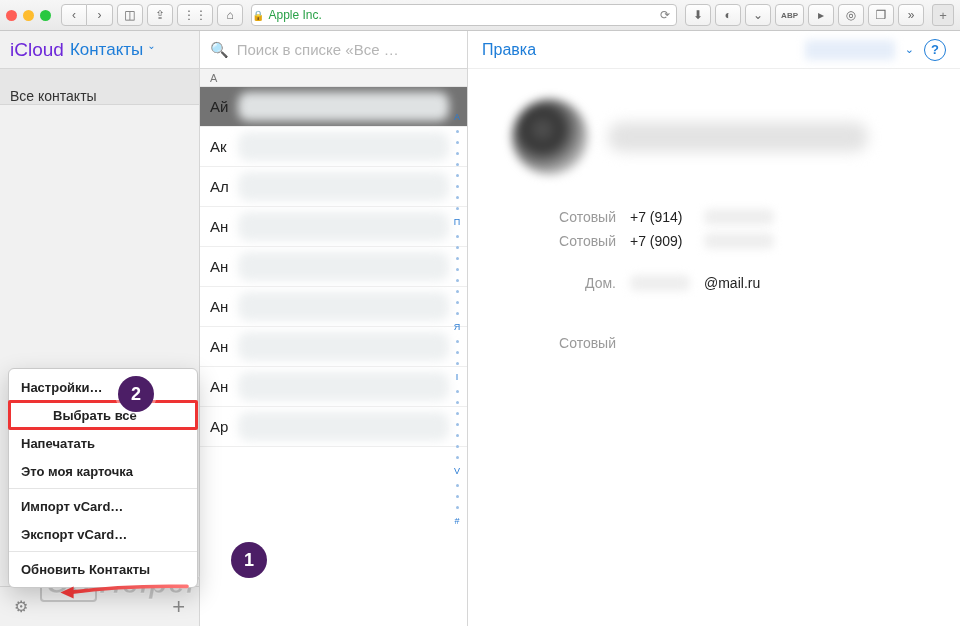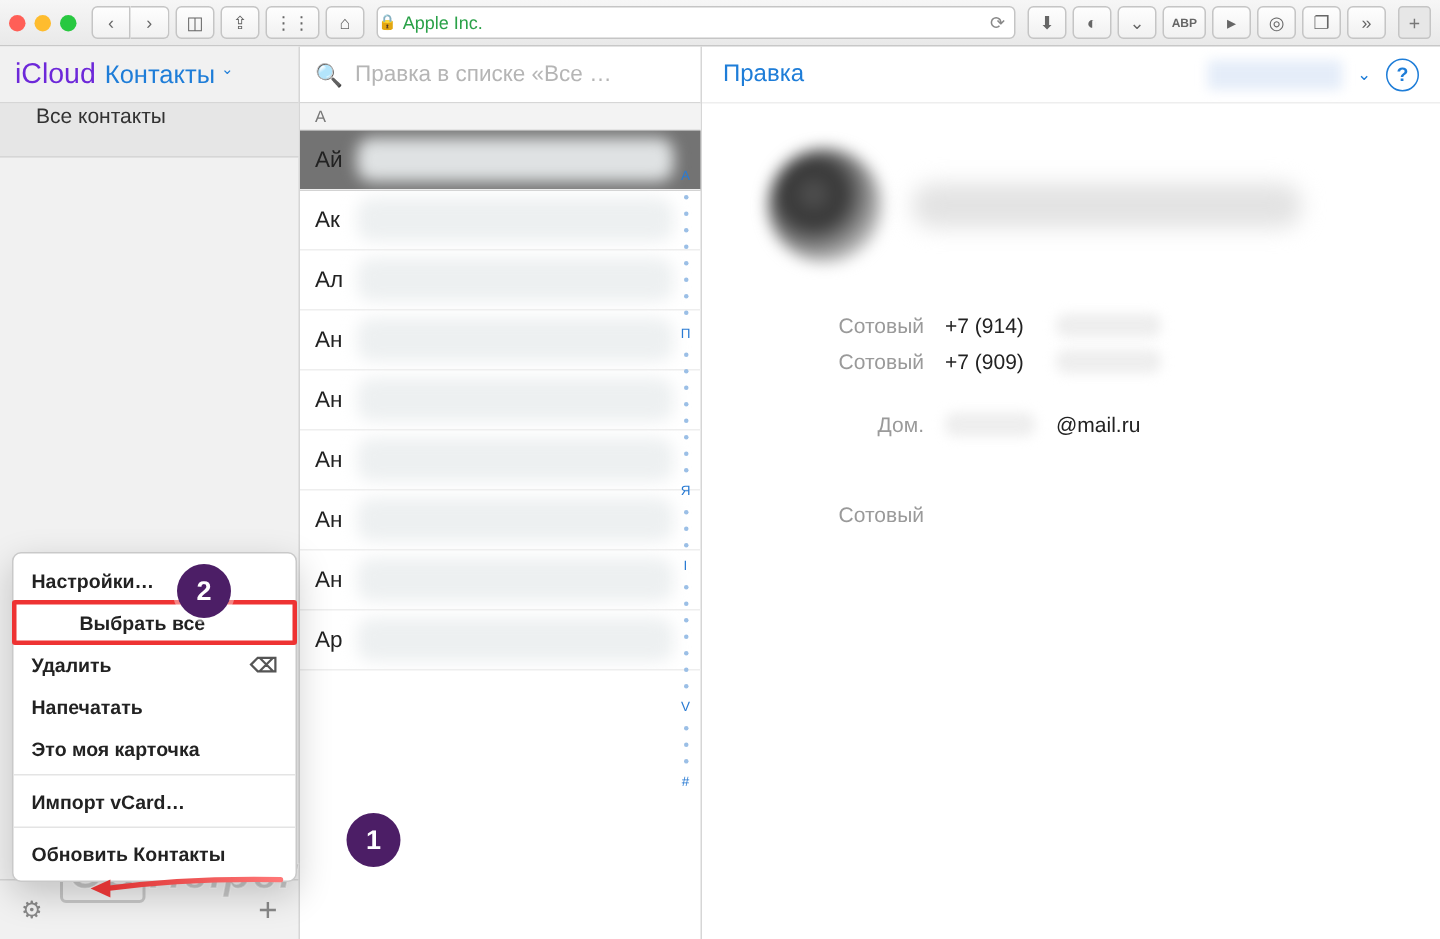--- a/index.html
+++ b/index.html
@@ -228,7 +228,7 @@
   <div class="col2">
     <div class="c2-search">
       <span class="mag u">🔍</span>
-      <span>Правка в списке «Все …</span>
+      <span>Поиск в списке «Все …</span>
     </div>
     <div class="letter-hdr">
       <span>А</span>

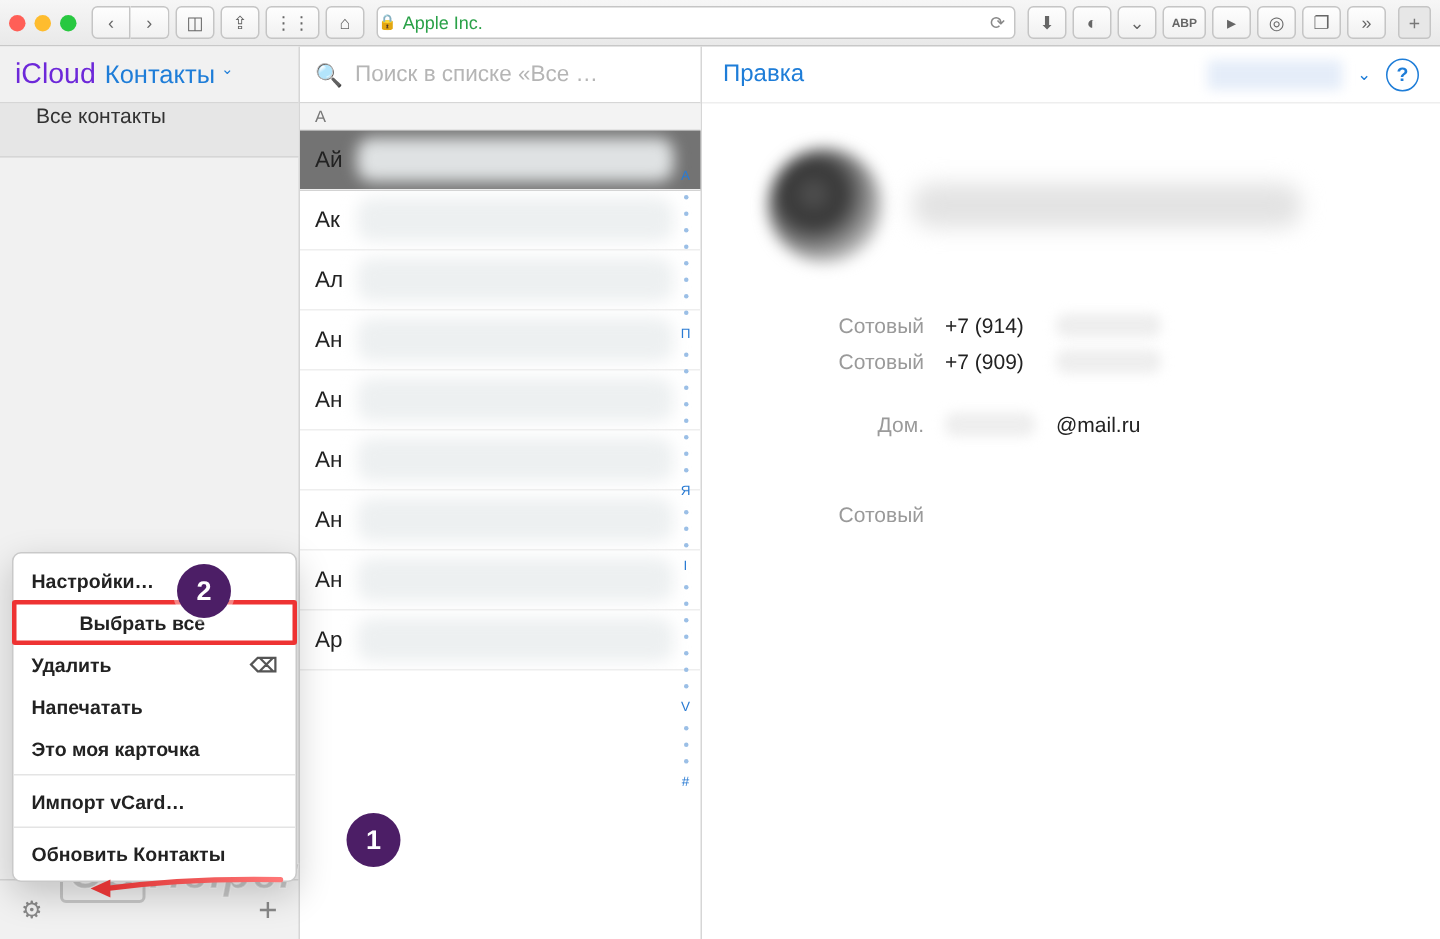--- a/index.html
+++ b/index.html
@@ -61,7 +61,7 @@
   .c1-head .drop{ font-size:17px; color:#1e7dd8; font-weight:300; display:flex; align-items:flex-start; gap:4px; cursor:pointer;}
   .c1-head .drop .chev{ font-size:10px; }
   .group-item {
-    height:36px; display:flex; align-items:flex-start; padding:0 24px;
+    height:36px; display:flex; align-items:flex-end; padding:0 10px;
     background:#e6e6e6; border-bottom:1px solid #d6d6d6; font-size:14px; color:#333;
   }
   .c1-footer{

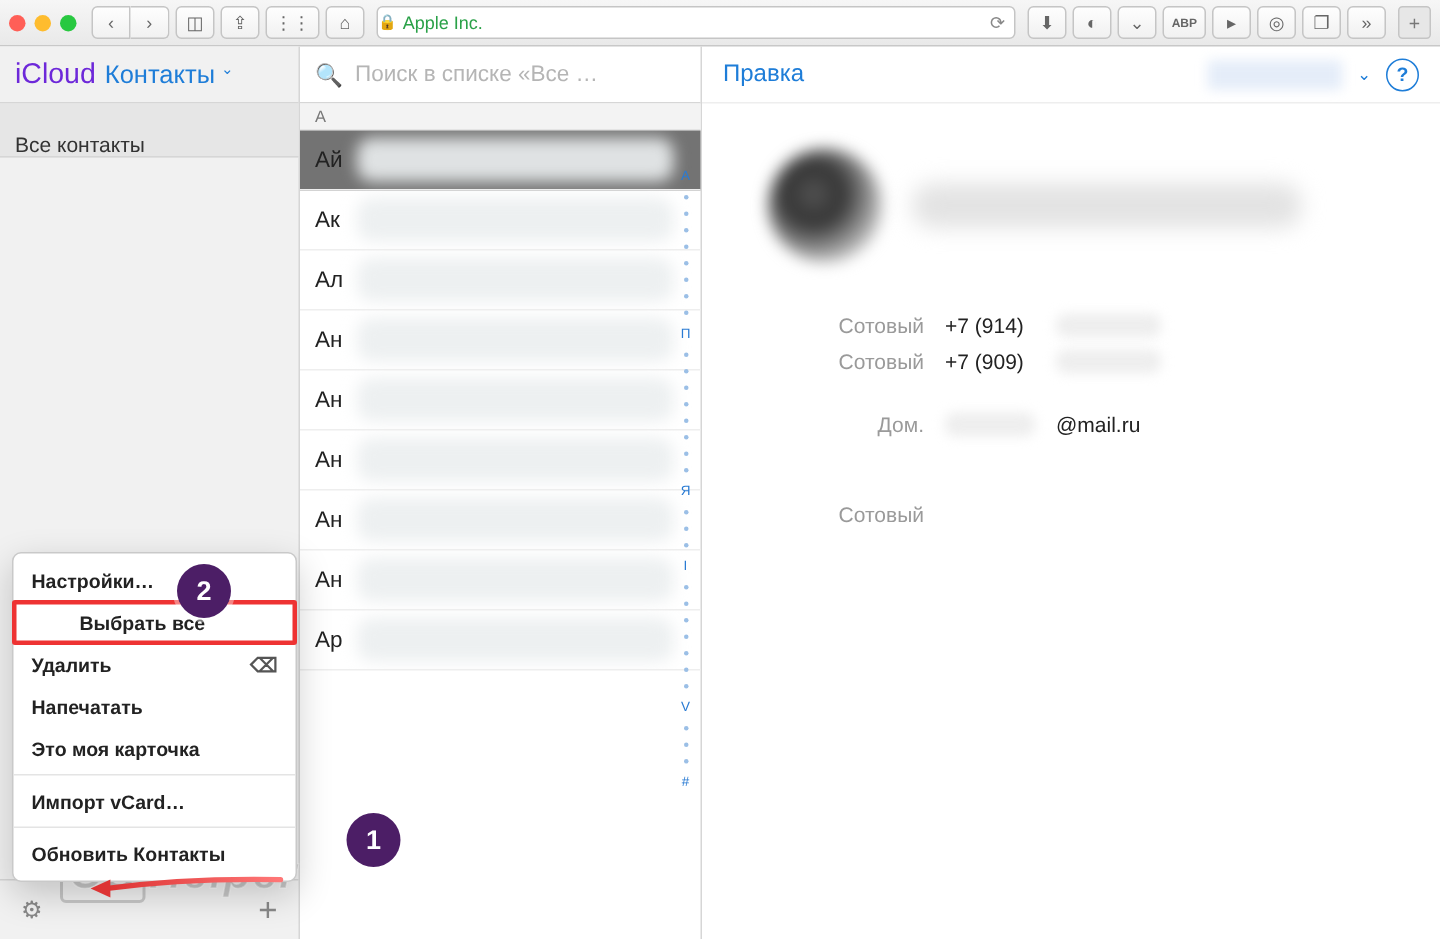--- a/index.html
+++ b/index.html
@@ -362,10 +362,6 @@
       <span>Выбрать все</span>
       </div>
     <div class="popup-item">
-      <span>Удалить</span>
-      <span class="del-ico u">⌫</span>
-      </div>
-    <div class="popup-item">
       <span>Напечатать</span>
       </div>
     <div class="popup-item">

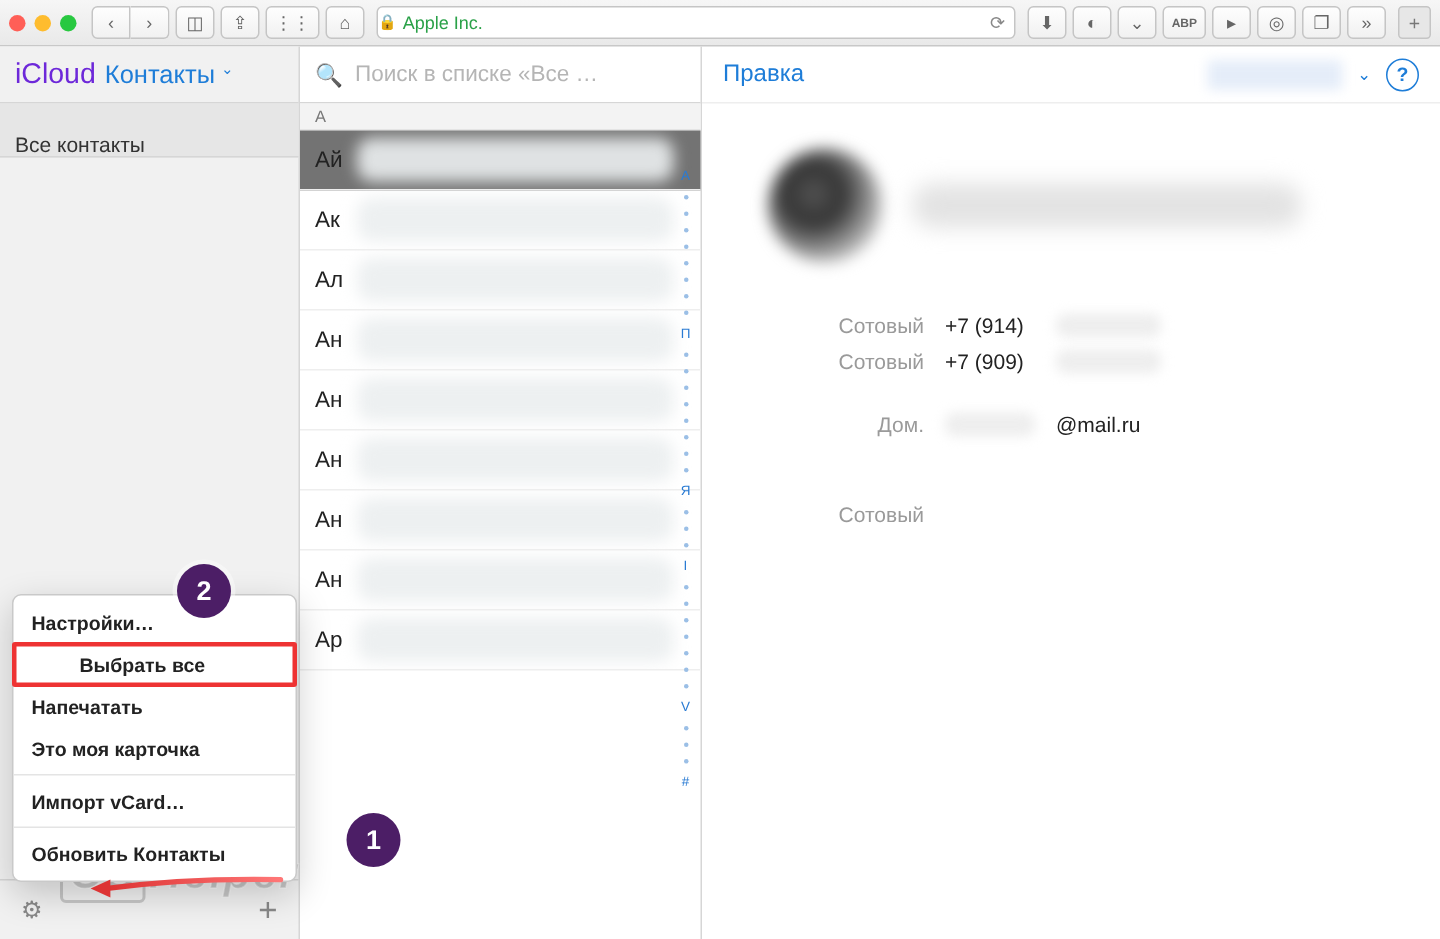--- a/index.html
+++ b/index.html
@@ -371,6 +371,9 @@
     <div class="popup-item">
       <span>Импорт vCard…</span>
       </div>
+    <div class="popup-item">
+      <span>Экспорт vCard…</span>
+      </div>
     <div class="popup-item sep"></div>
     <div class="popup-item">
       <span>Обновить Контакты</span>

